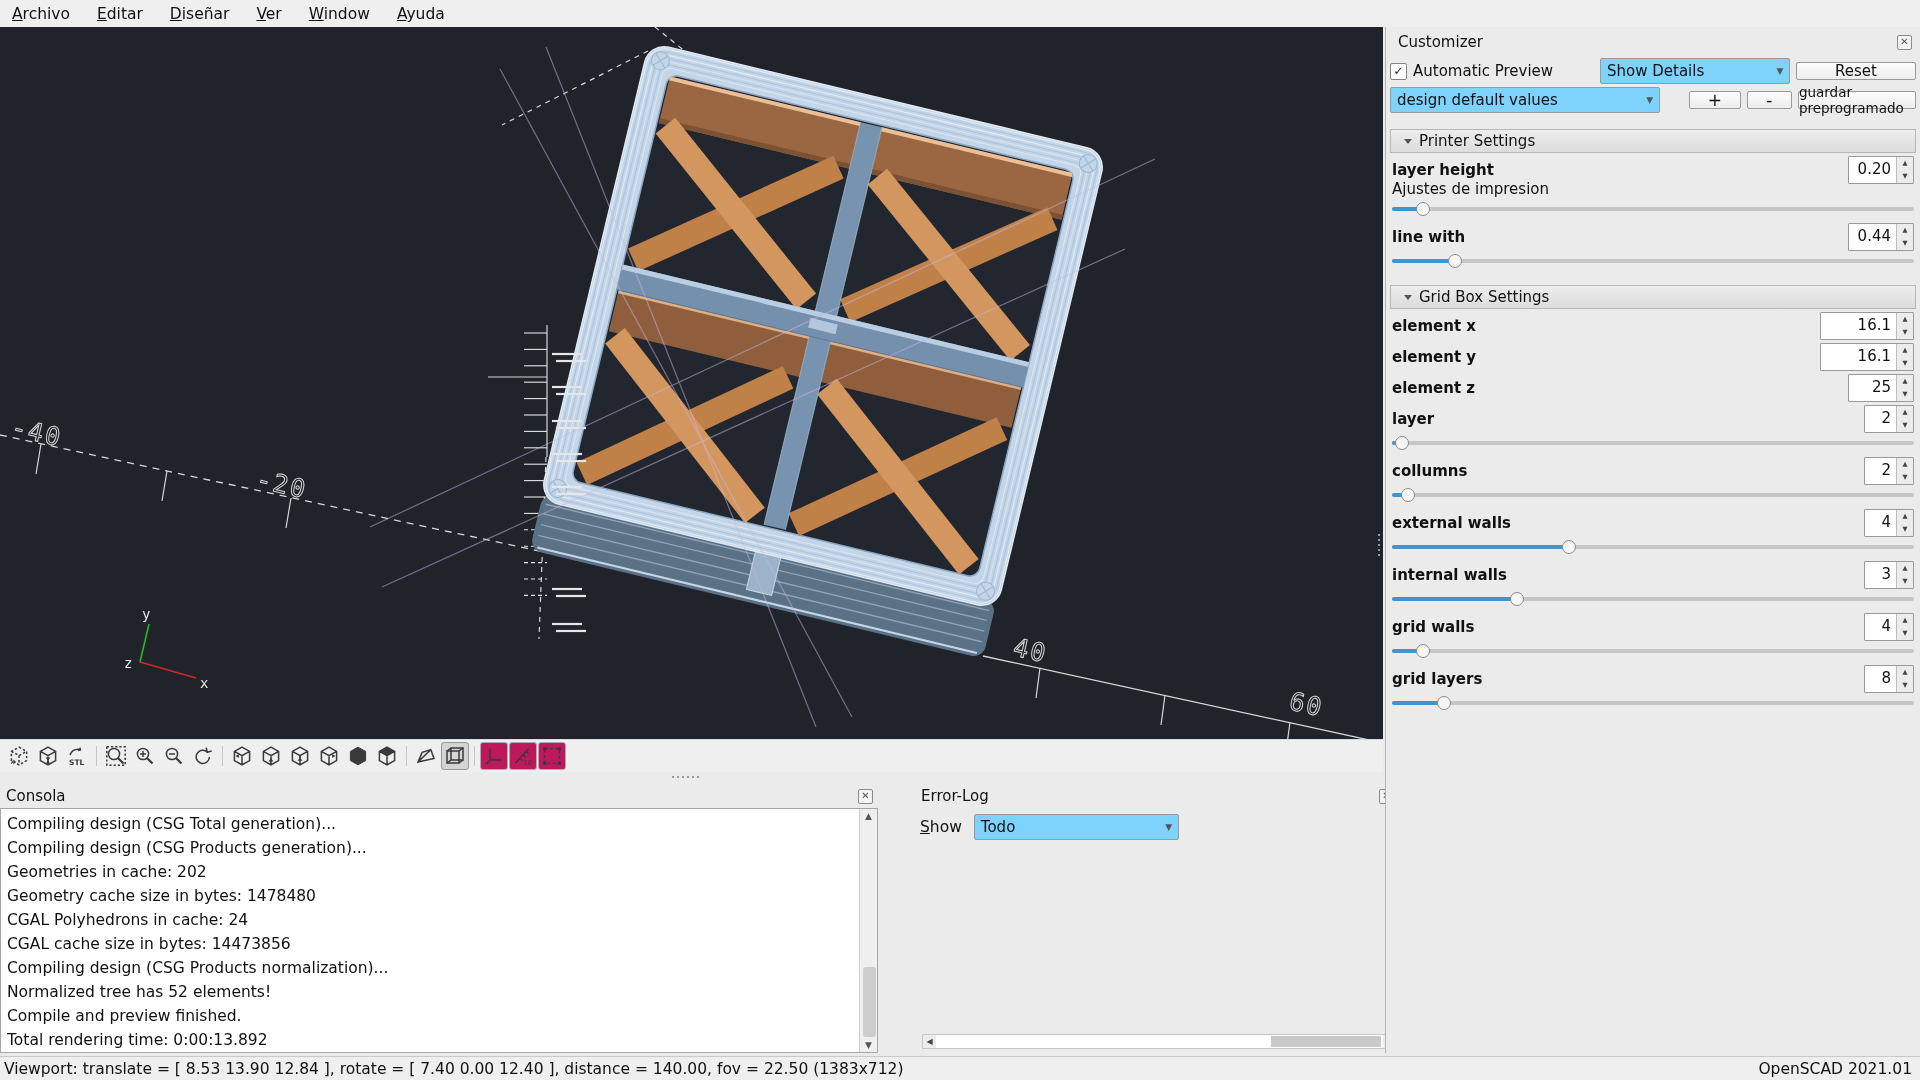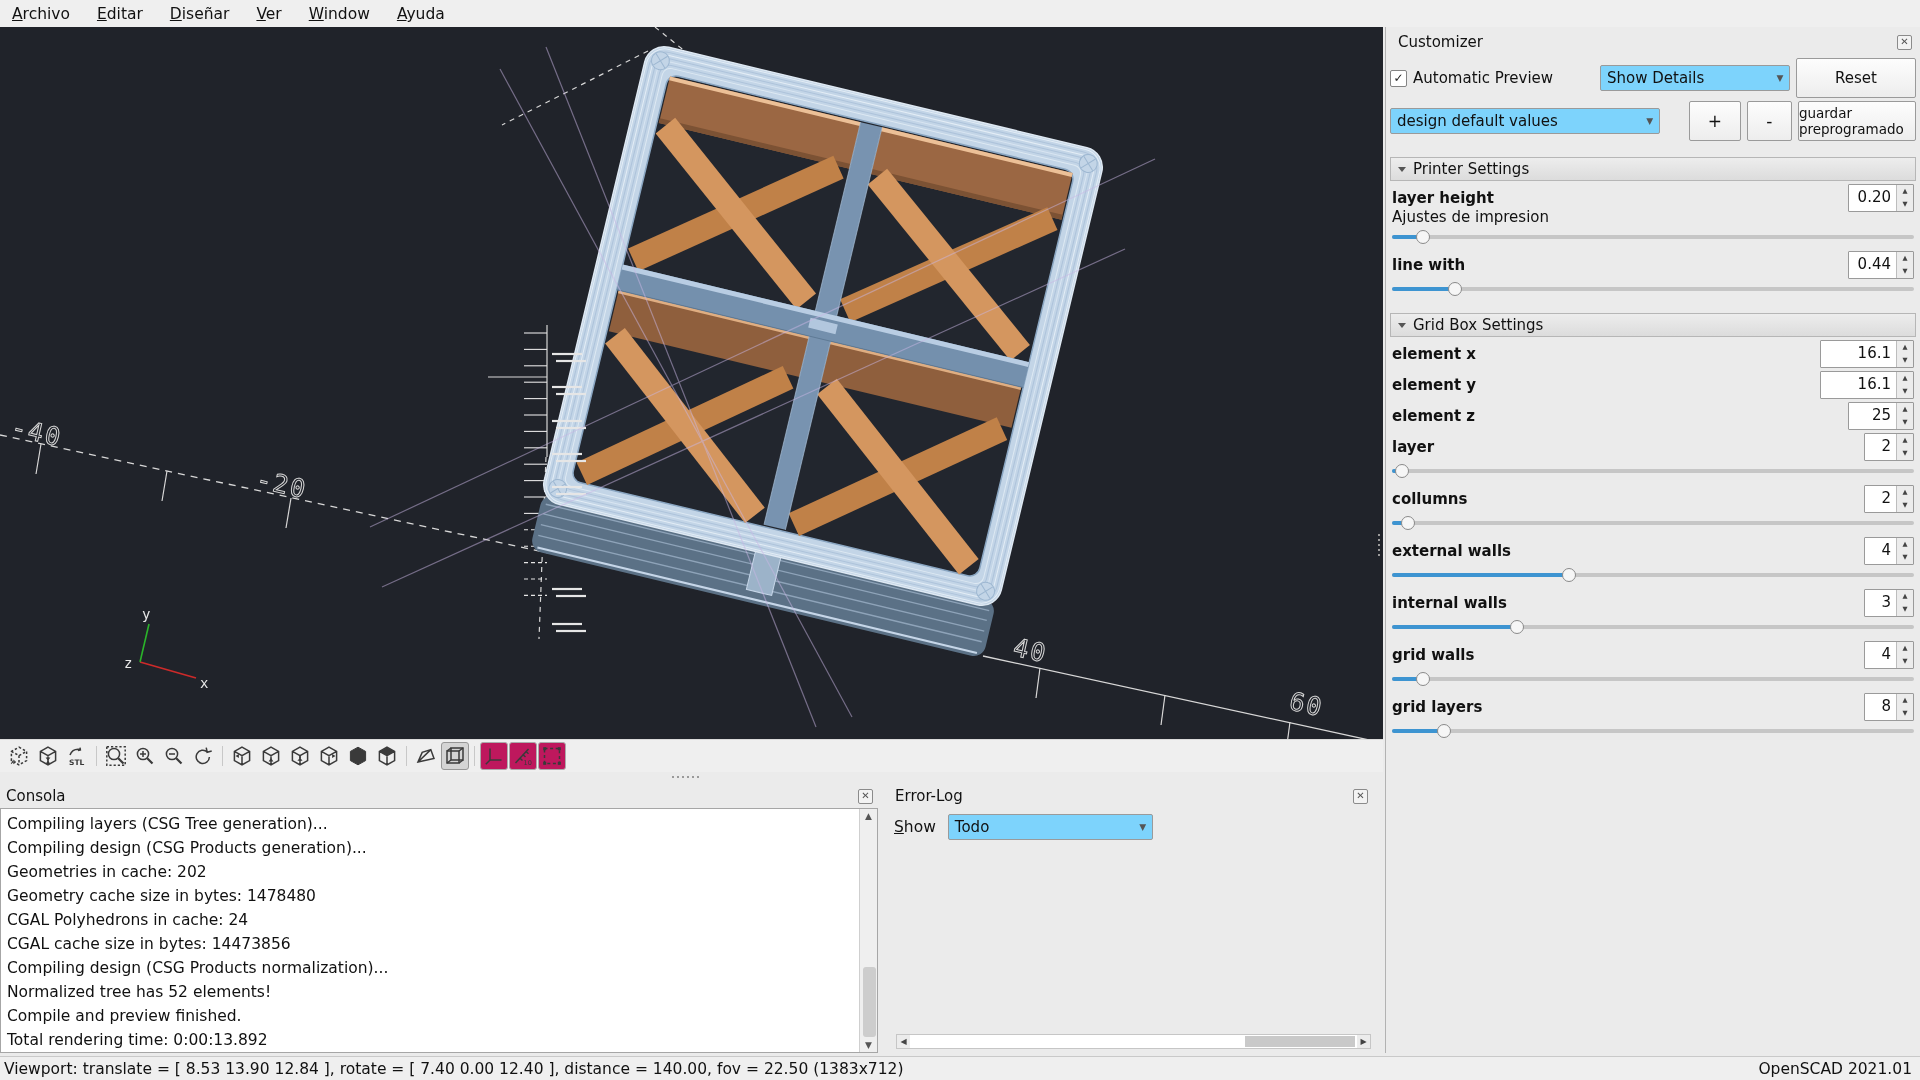--- a/index.html
+++ b/index.html
@@ -75,7 +75,7 @@
   .checkbox{width:15px;height:15px;border:1px solid #848484;background:#fff;font-size:12px;
             line-height:14px;text-align:center;color:#222;border-radius:2px}
   .btn{border:1px solid #9a9a9a;background:linear-gradient(#fdfdfd,#ededed);border-radius:2px;
-       height:40px;display:flex;align-items:center;justify-content:center;box-sizing:border-box}
+       height:18px;display:flex;align-items:center;justify-content:center;box-sizing:border-box}
   .sect-head{height:24px;margin-top:16px;background:linear-gradient(#ededed,#dcdcdc);
              border:1px solid #b6b6b6;display:flex;align-items:center;gap:7px;padding-left:7px;
              box-sizing:border-box}

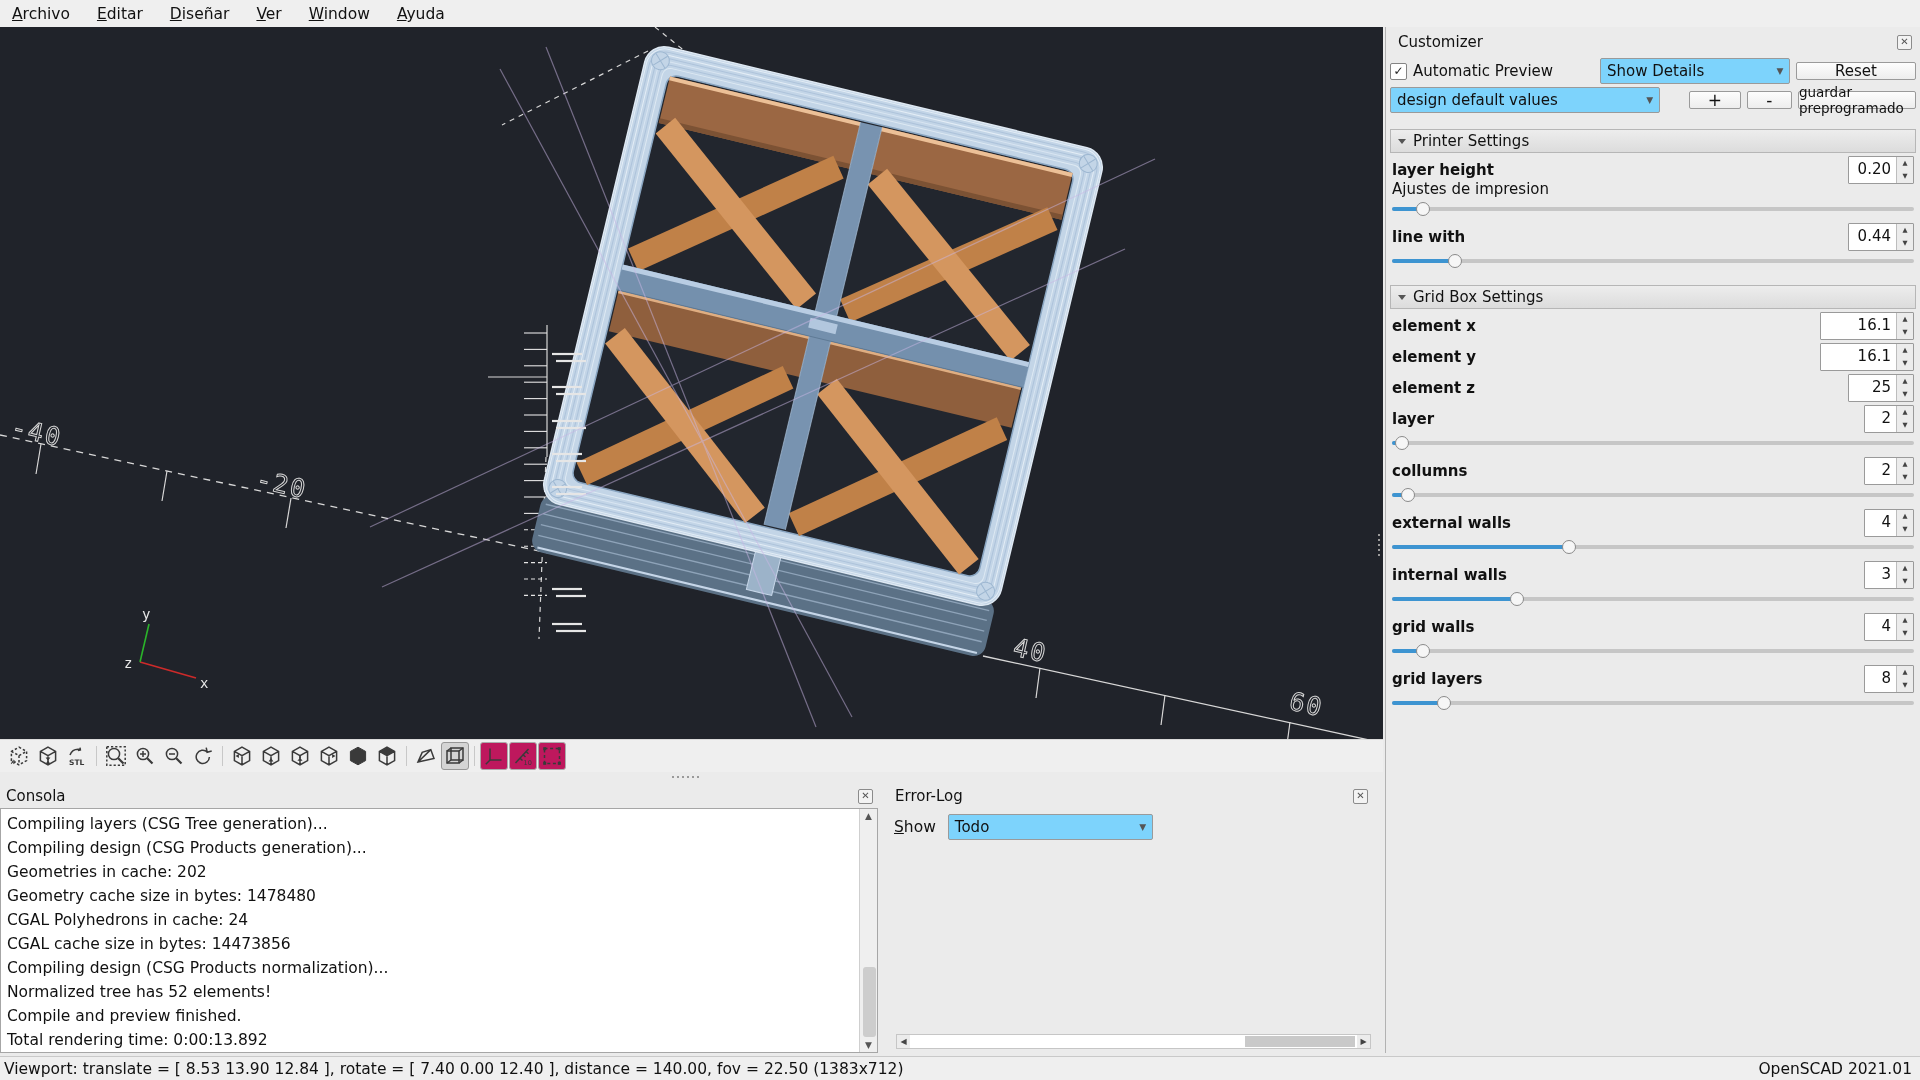--- a/index.html
+++ b/index.html
@@ -77,7 +77,7 @@
   .btn{border:1px solid #9a9a9a;background:linear-gradient(#fdfdfd,#ededed);border-radius:2px;
        height:18px;display:flex;align-items:center;justify-content:center;box-sizing:border-box}
   .sect-head{height:24px;margin-top:16px;background:linear-gradient(#ededed,#dcdcdc);
-             border:1px solid #b6b6b6;display:flex;align-items:center;gap:7px;padding-left:7px;
+             border:1px solid #b6b6b6;display:flex;align-items:center;gap:7px;padding-left:13px;
              box-sizing:border-box}
   .caret{width:0;height:0;border-left:4px solid transparent;border-right:4px solid transparent;
          border-top:5px solid #555}

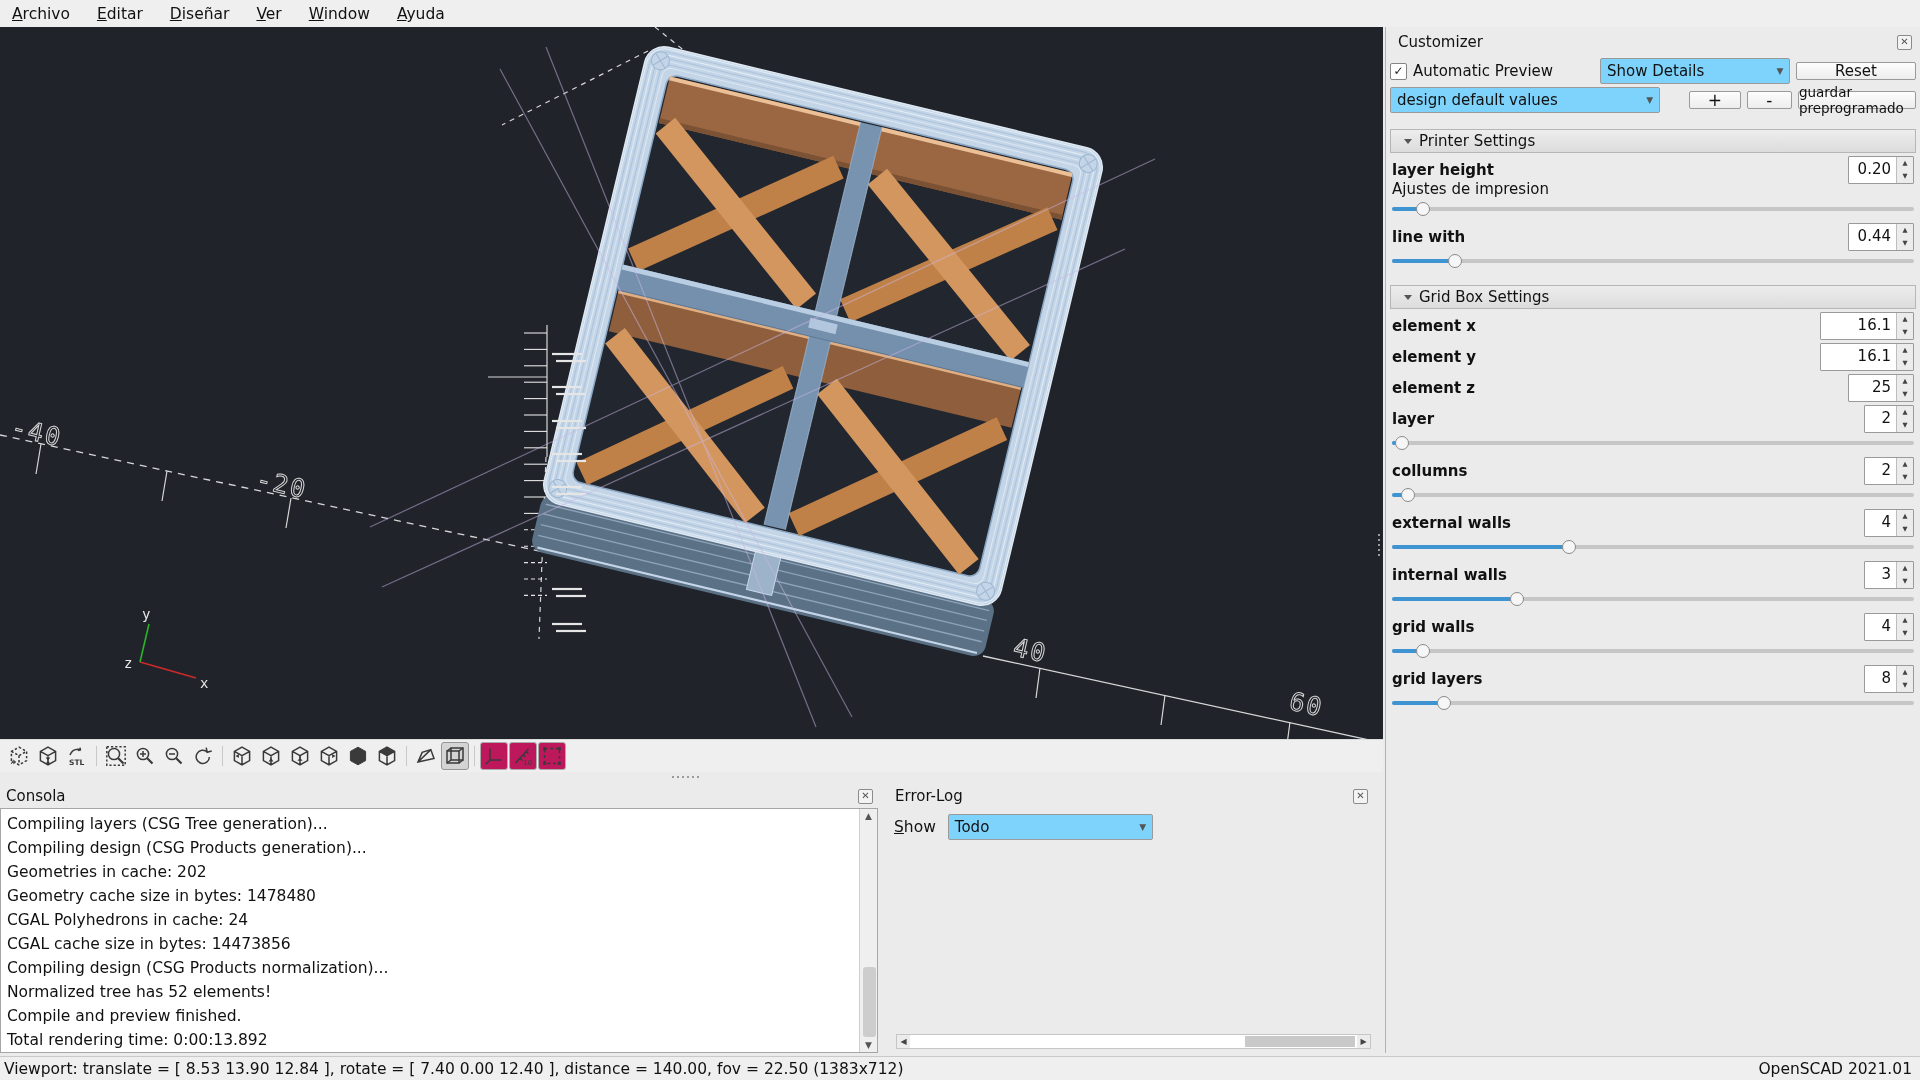--- a/index.html
+++ b/index.html
@@ -44,7 +44,7 @@
   .sarrow{font-size:9px;color:#555;height:14px;line-height:14px}
   .vthumb{position:absolute;right:2px;bottom:16px;width:13px;height:70px;background:#cdcdcd;border-radius:3px}
 
-  .errorlog{position:absolute;left:882px;top:784px;width:491px;height:269px}
+  .errorlog{position:absolute;left:908px;top:784px;width:491px;height:269px}
   .show-row{position:absolute;left:12px;top:30px;display:flex;align-items:center;gap:12px;font-size:15.5px}
   .combo{height:26px;border:1px solid #9a9a9a;background:#7dd3fc;display:flex;align-items:center;
          box-sizing:border-box;font-size:15px;border-radius:2px}

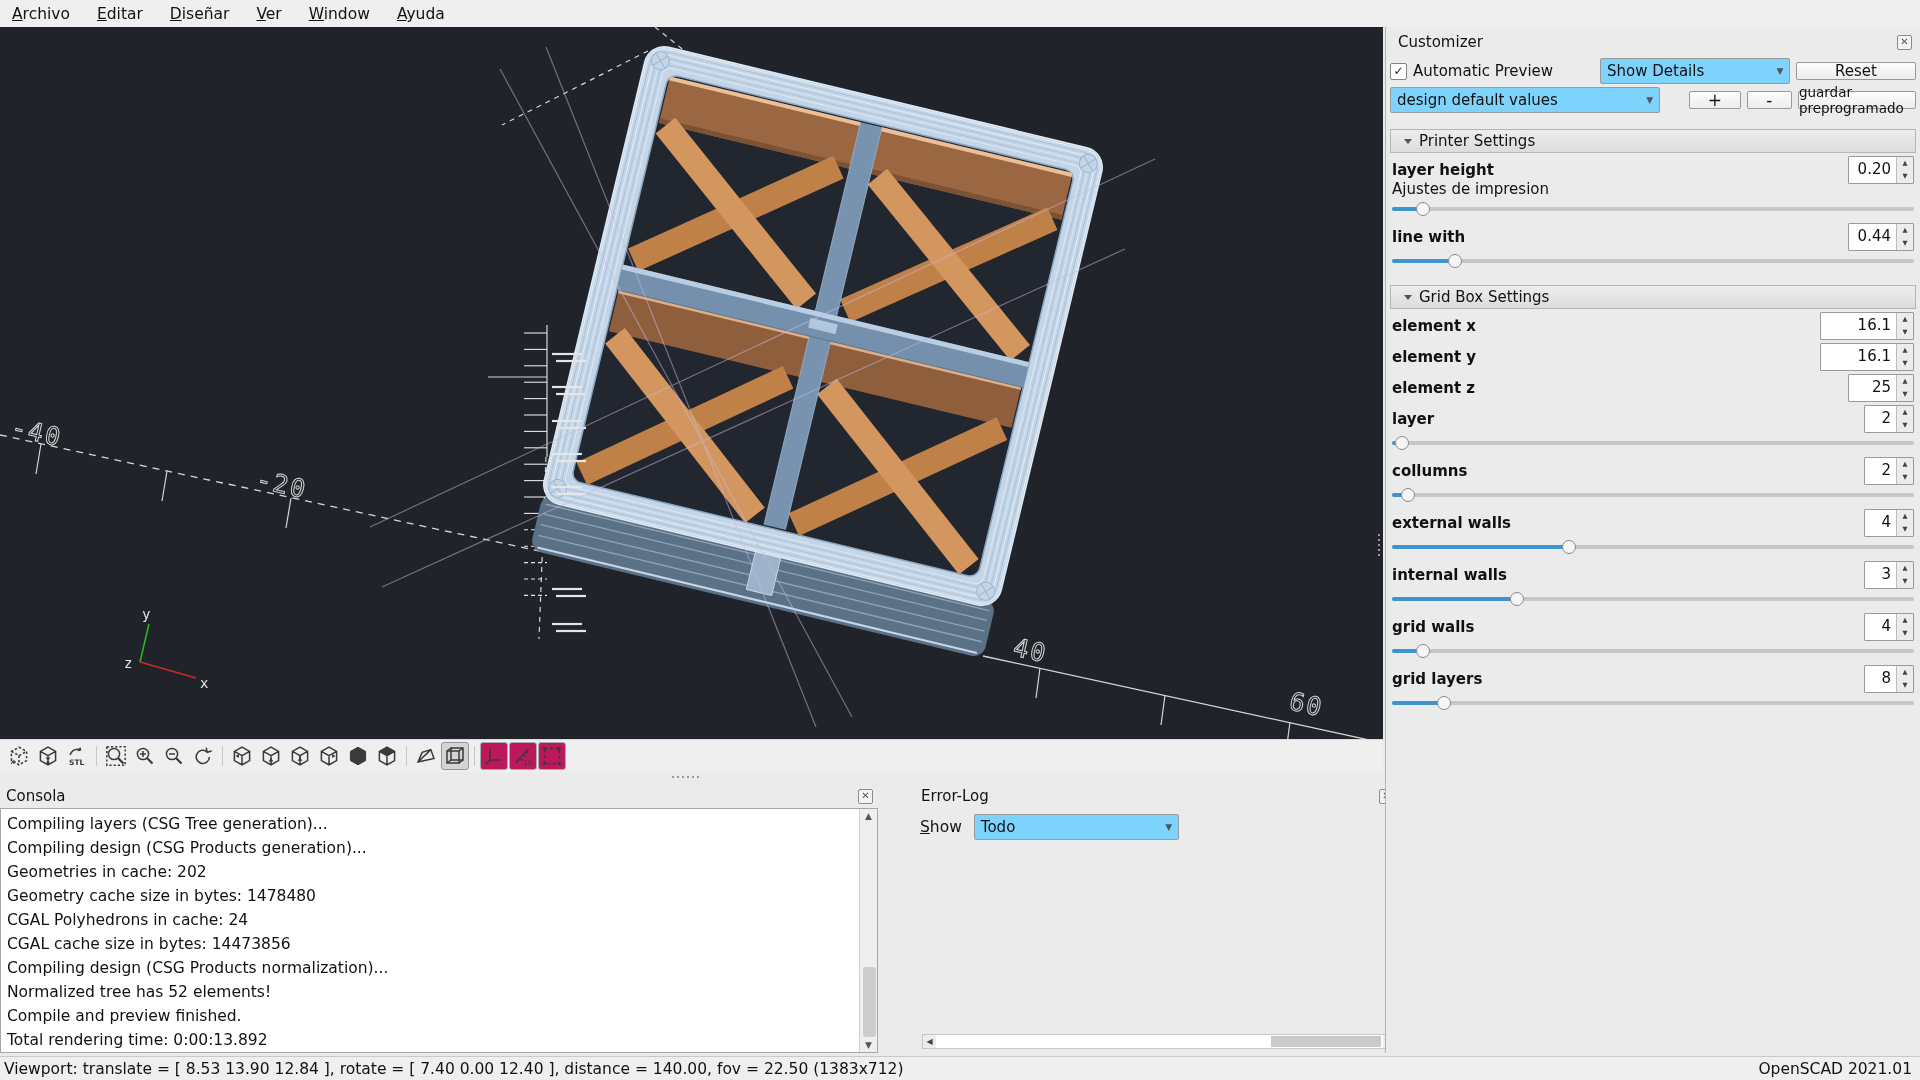--- a/index.html
+++ b/index.html
@@ -425,7 +425,7 @@
     <span class="closebox">✕</span>
   </div>
   <div class="console-text" id="console-lines">
-      <div>Compiling layers (CSG Tree generation)...</div>
+      <div>Compiling design (CSG Total generation)...</div>
       <div>Compiling design (CSG Products generation)...</div>
       <div>Geometries in cache: 202</div>
       <div>Geometry cache size in bytes: 1478480</div>

